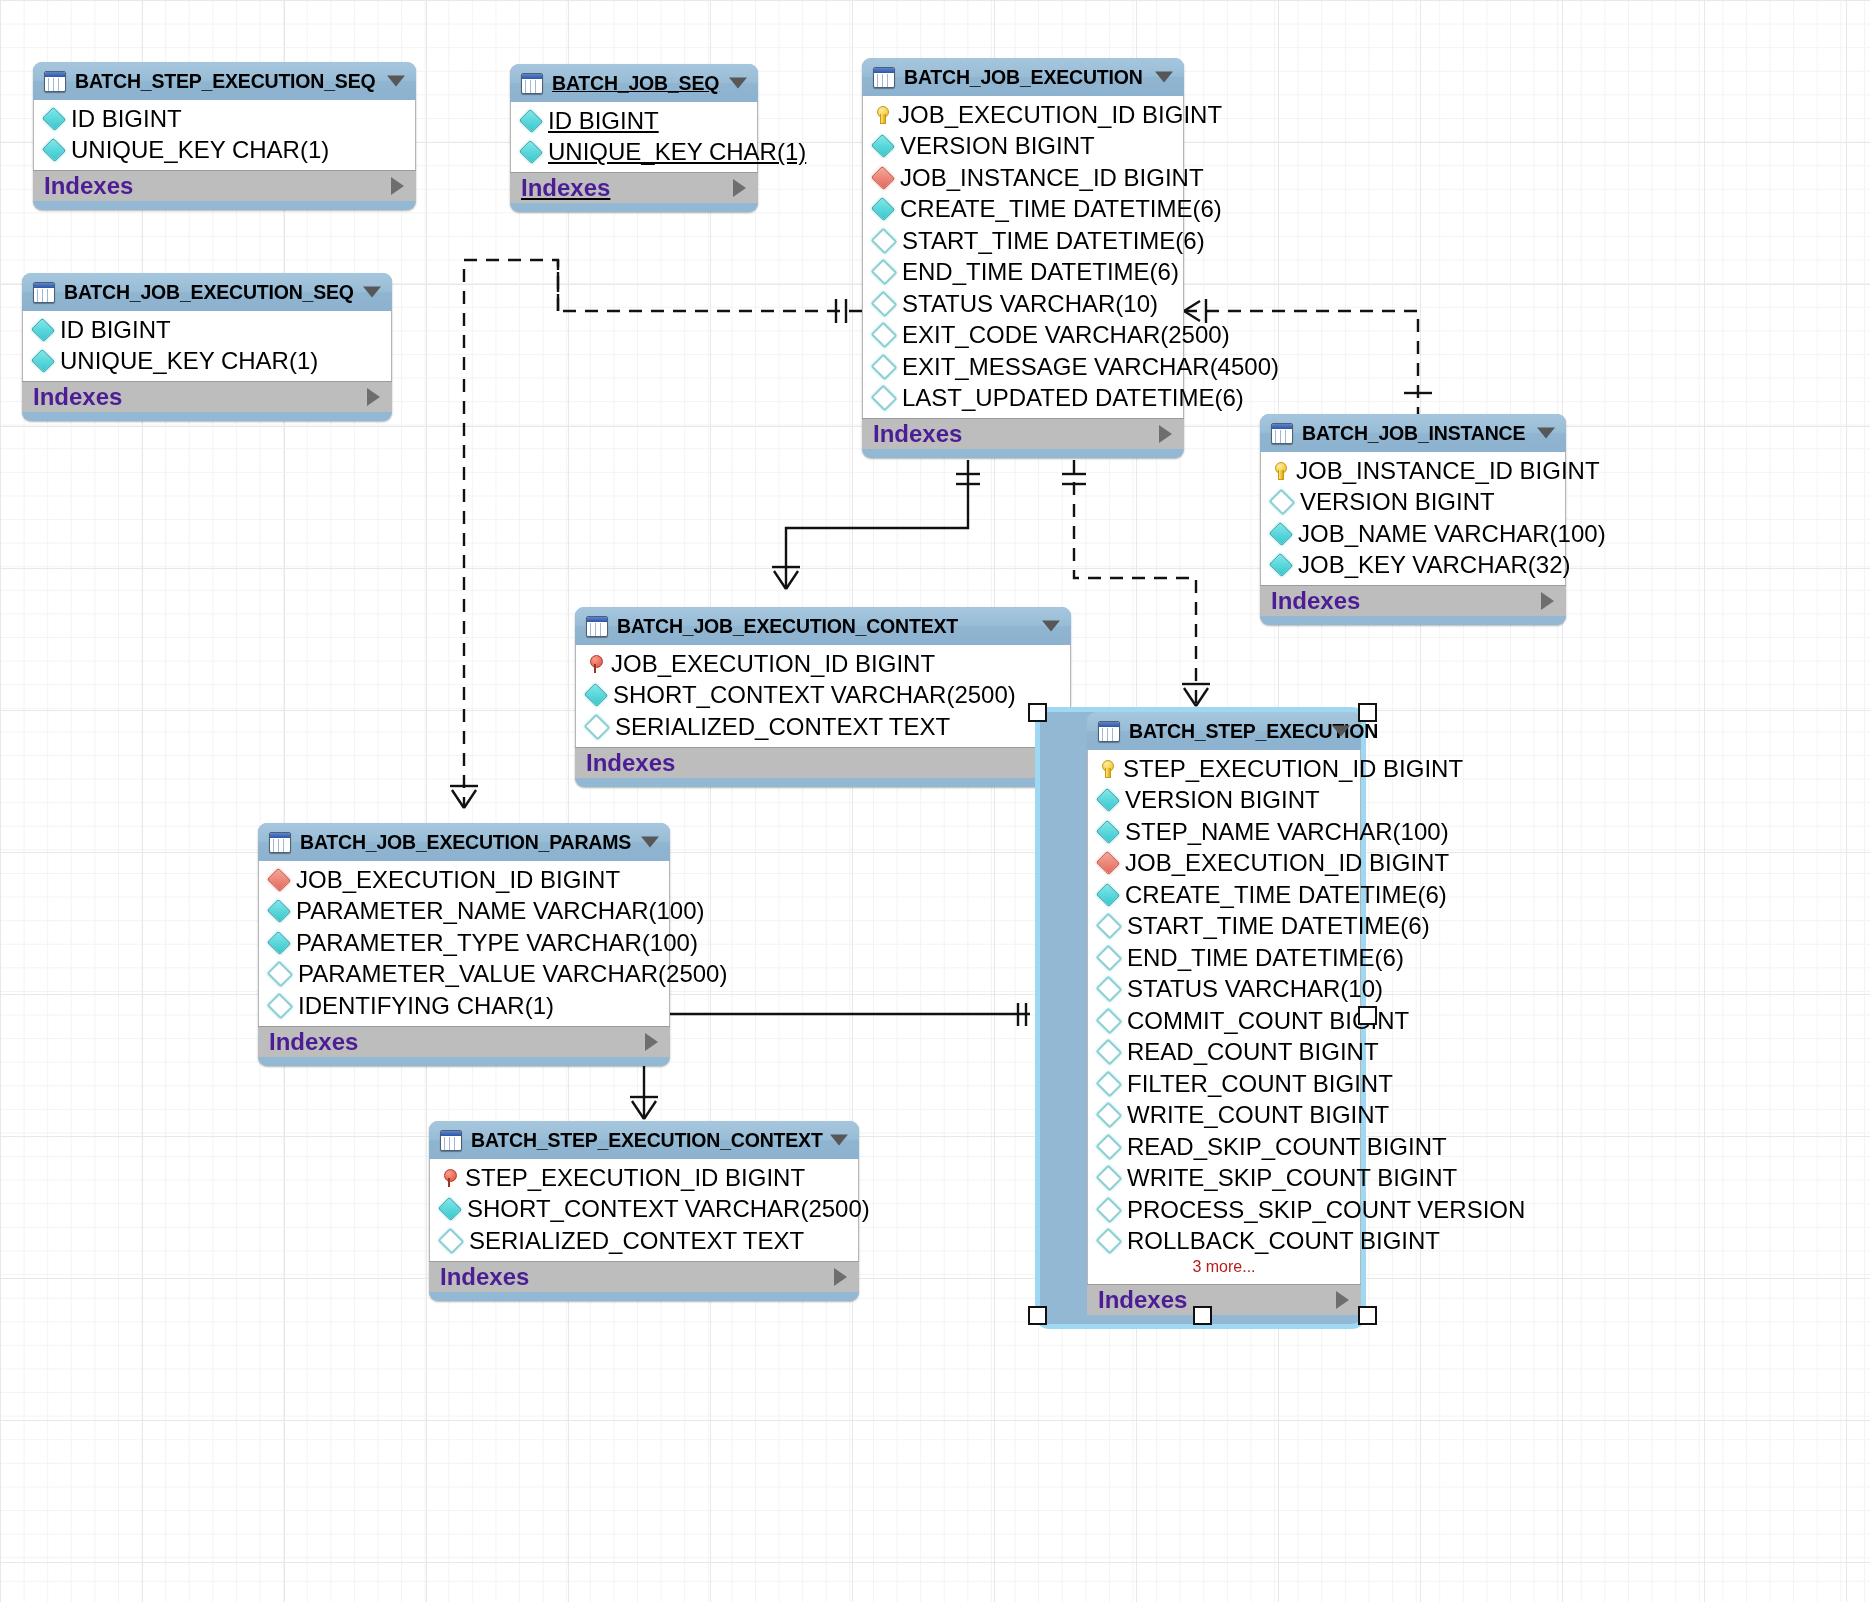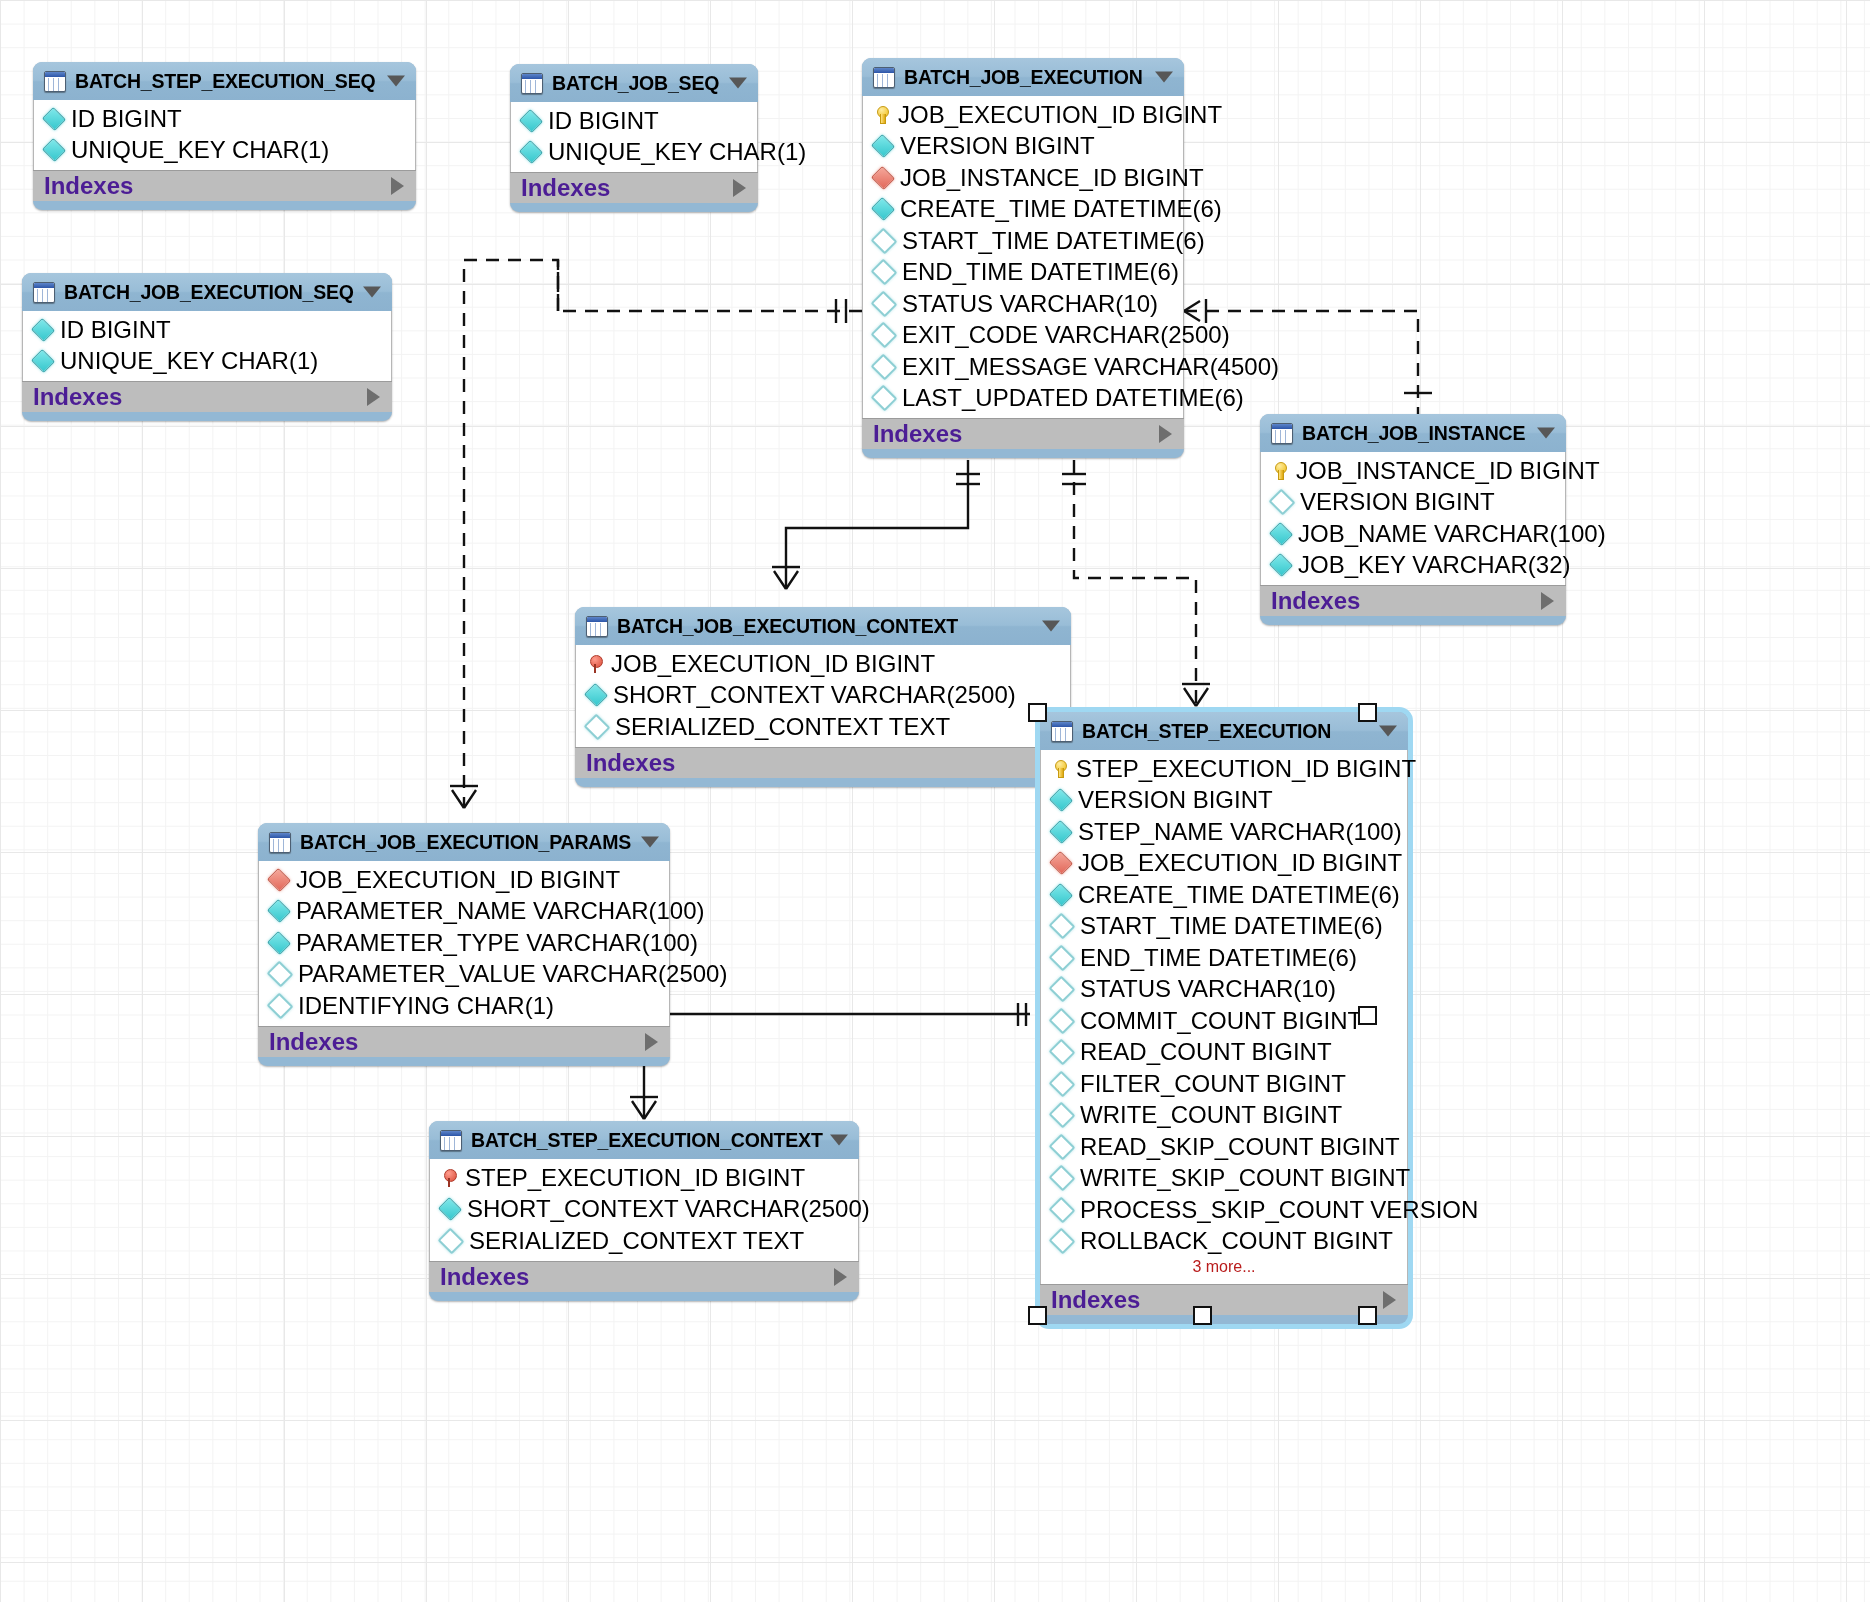--- a/index.html
+++ b/index.html
@@ -238,7 +238,7 @@
           <span class="caret-rt"></span>
         </div>
       </div>
-      <div class="tbl" style="left: 510px; top: 64px; width: 248px;">
+      <div class="tbl" style="left: 510px; top: 64px; width: 248px; text-decoration: underline;">
         <div class="hdr">
           <span class="tbl-icon"></span>
           <span class="tname">BATCH_JOB_SEQ</span>

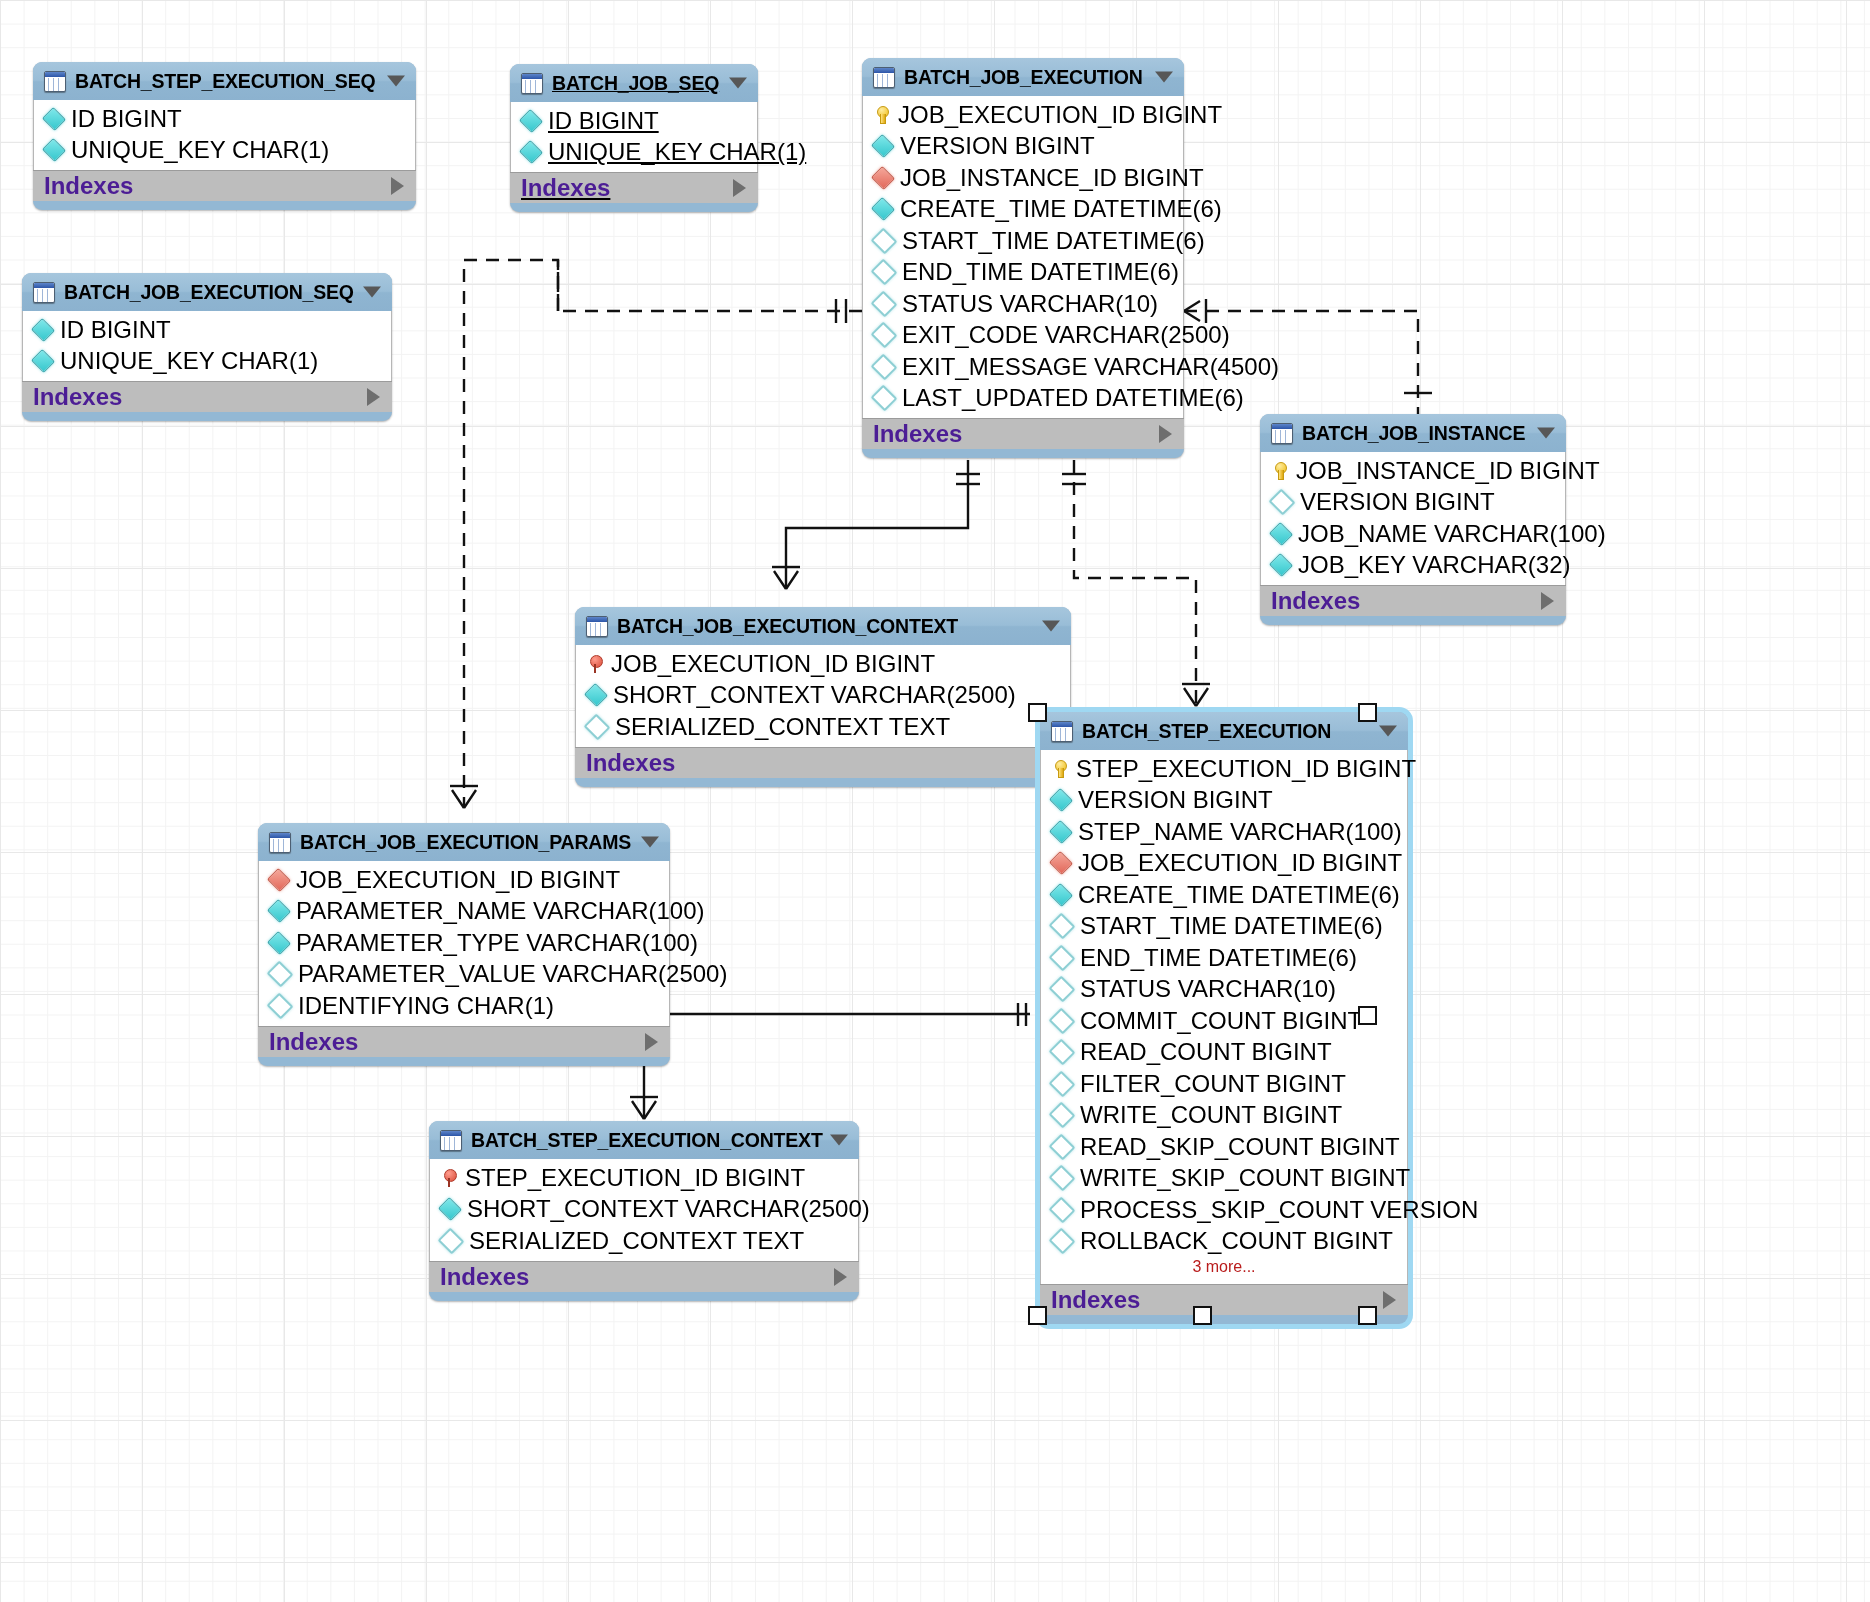--- a/index.html
+++ b/index.html
@@ -387,7 +387,7 @@
           <span class="caret-rt"></span>
         </div>
       </div>
-      <div class="tbl sel" style="left: 1040px; top: 712px; width: 368px;">
+      <div class="tbl sel" style="left: 1040px; top: 712px; width: 321px; padding-left: 47px;">
         <div class="hdr">
           <span class="tbl-icon"></span>
           <span class="tname">BATCH_STEP_EXECUTION</span>

